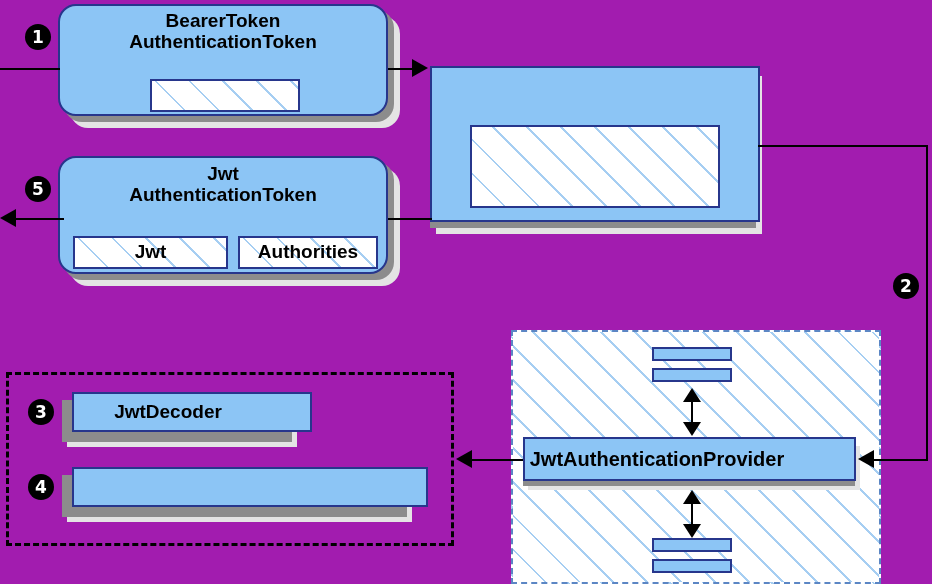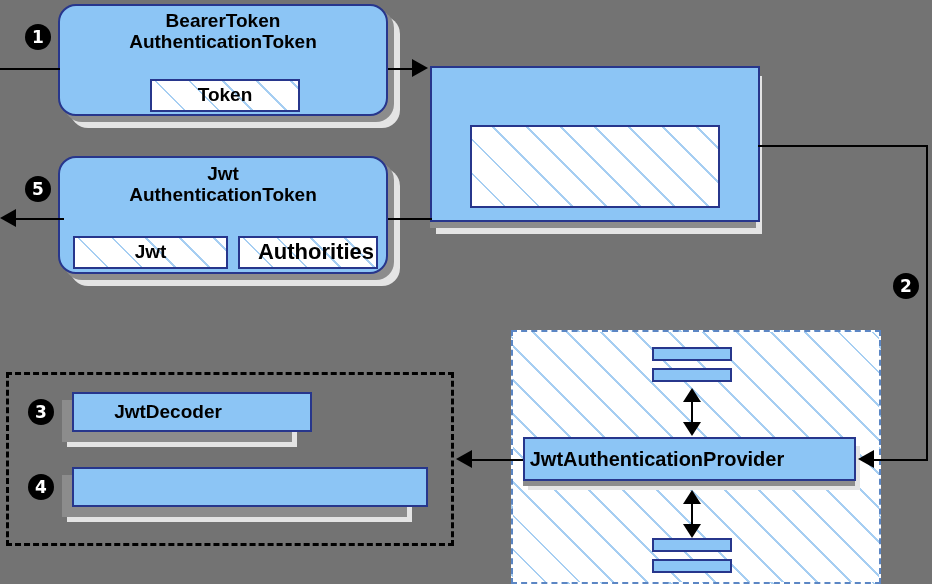--- a/index.html
+++ b/index.html
@@ -11,7 +11,7 @@
     position: relative;
     width: 932px;
     height: 584px;
-    background: #737373;
+    background: #a21caf;
     font-family: "Liberation Sans", sans-serif;
     overflow: hidden;
   }

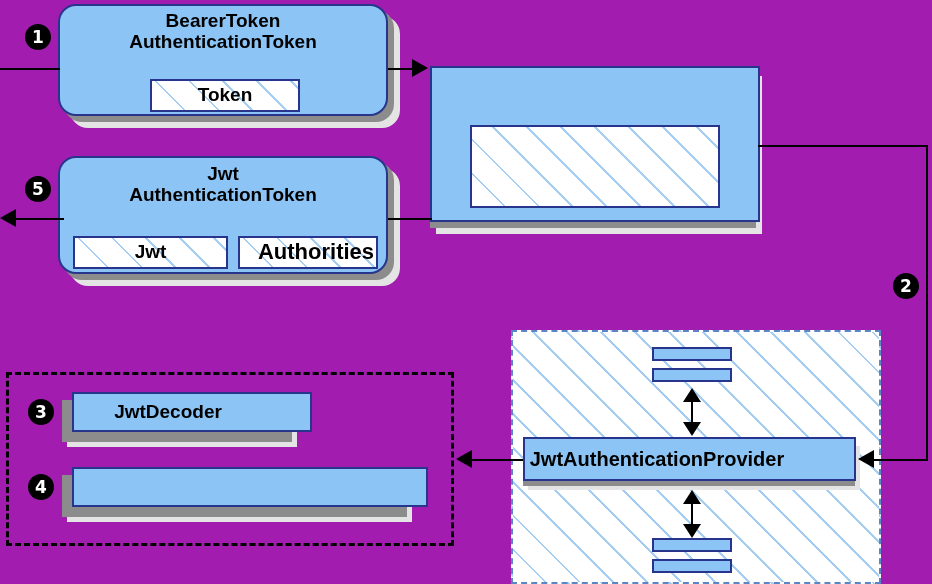--- a/index.html
+++ b/index.html
@@ -175,7 +175,6 @@
   <div class="box-title" style="left:58px; top:10px; width:330px; font-size:19px;">BearerToken
 AuthenticationToken</div>
   <div class="abs hatch-box" style="left:150px; top:79px; width:150px; height:33px;"></div>
-  <div class="inner-label" style="left:150px; top:95px; width:150px; font-size:19px;">Token</div>
 
   <div class="marker" style="left:25px; top:24px;">1</div>
 

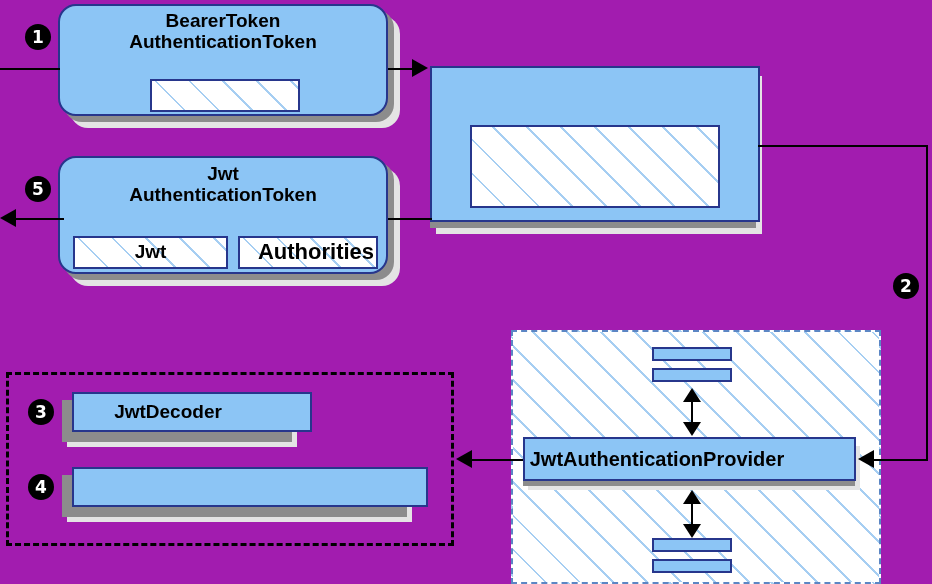--- a/index.html
+++ b/index.html
@@ -191,7 +191,7 @@
   <div class="abs hatch-box" style="left:73px; top:236px; width:155px; height:33px;"></div>
   <div class="inner-label" style="left:73px; top:252px; width:155px; font-size:19px;">Jwt</div>
   <div class="abs hatch-box" style="left:238px; top:236px; width:140px; height:33px;"></div>
-  <div class="inner-label" style="left:238px; top:252px; width:156px; font-size:22px;">Authorities</div>
+  <div class="inner-label" style="left:238px; top:252px; width:140px; font-size:19px;">Authorities</div>
 
   <div class="marker" style="left:25px; top:176px;">5</div>
 

